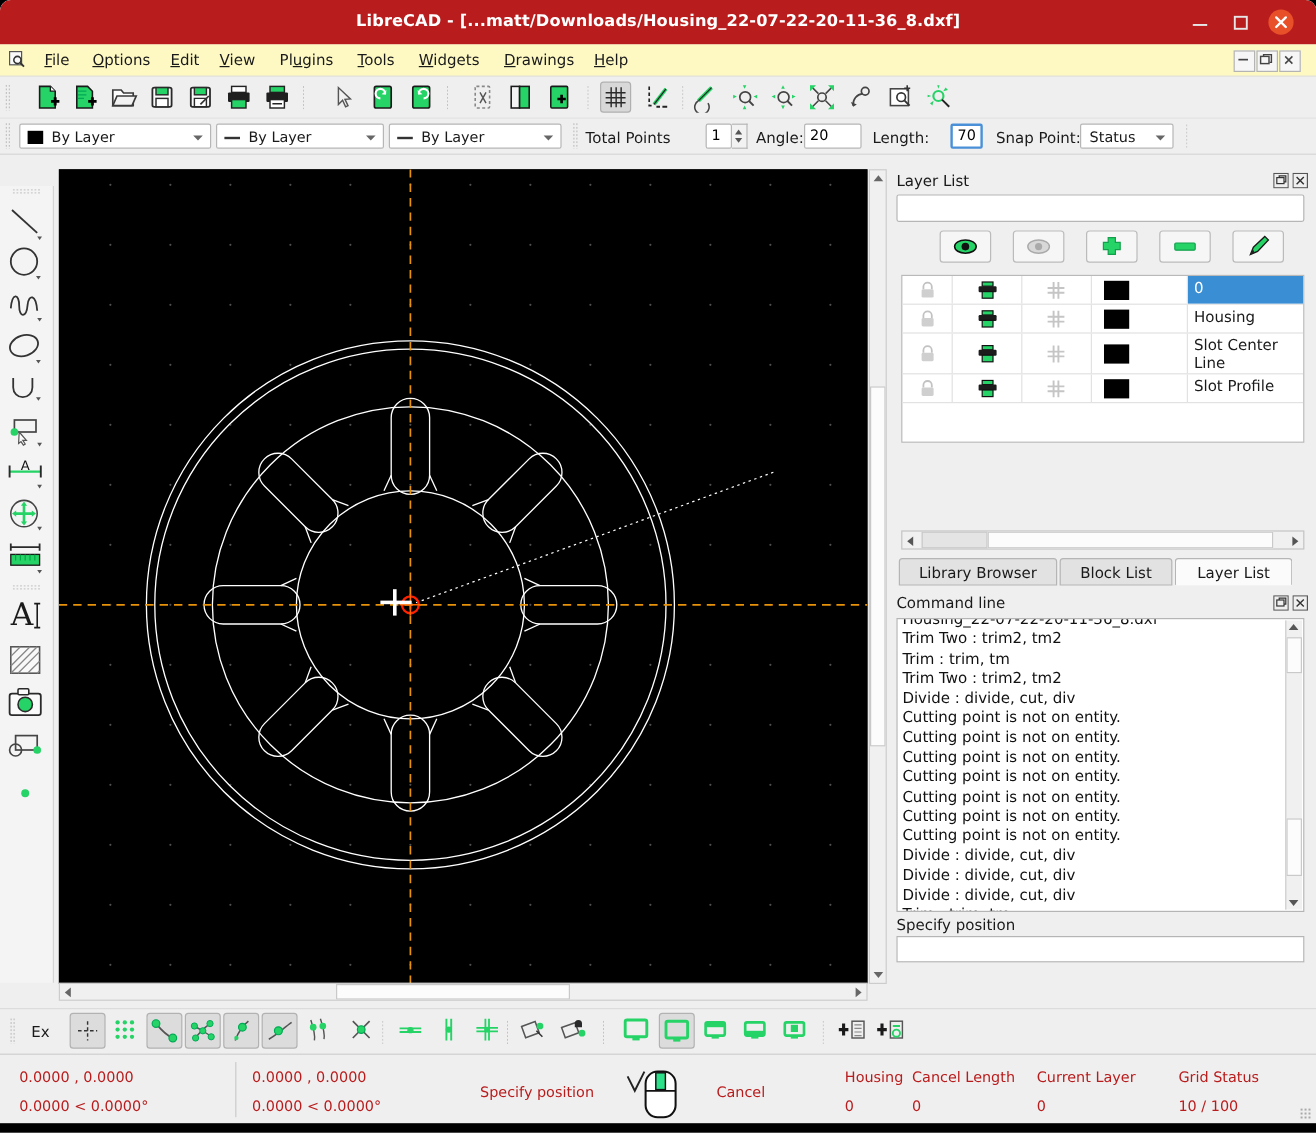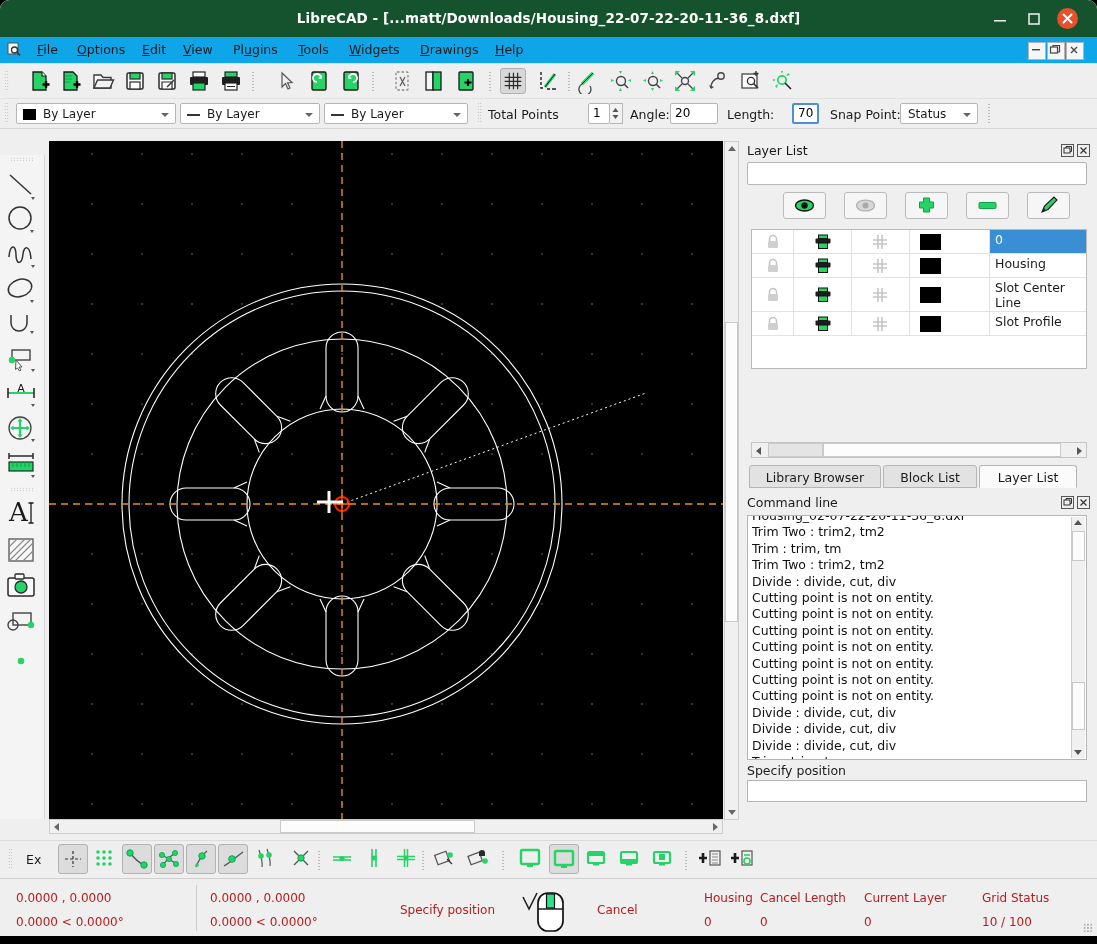--- a/index.html
+++ b/index.html
@@ -11,7 +11,7 @@
           background:#efefef;border-radius:9px 9px 0 0;overflow:hidden;}
 
   
-  #titlebar{position:relative;height:37px;background:#14532d;border-radius:9px 9px 0 0;}
+  #titlebar{position:relative;height:37px;background:#b91c1c;border-radius:9px 9px 0 0;}
   #title-text{position:absolute;left:0;right:0;top:10px;text-align:center;
               color:#ffffff;font-size:13.5px;font-weight:bold;letter-spacing:.1px;}
   .wbtn{position:absolute;top:10px;width:18px;height:18px;cursor:pointer;}

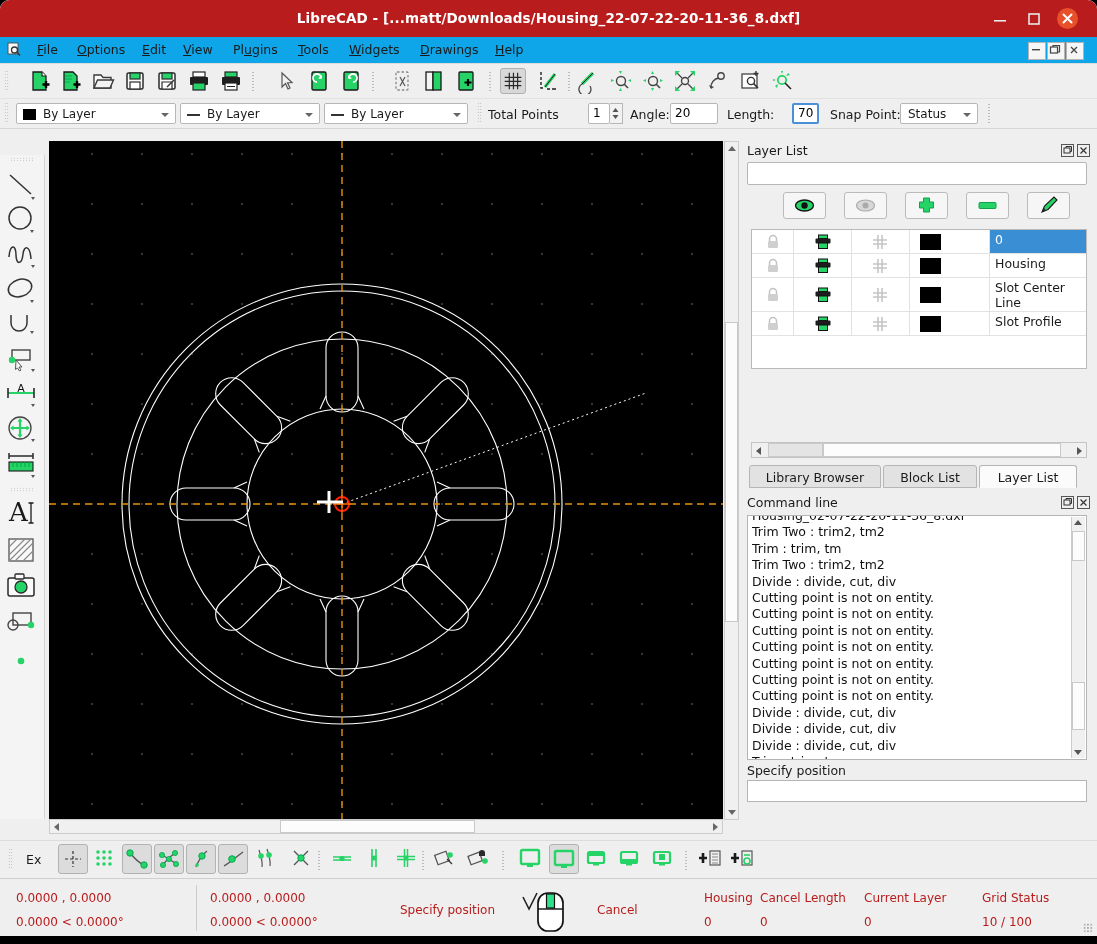--- a/index.html
+++ b/index.html
@@ -21,7 +21,7 @@
   .wbtn svg{display:block;}
 
   
-  #menubar{position:relative;height:26px;background:#0ea5e9;border-bottom:1px solid #dcdcdc;}
+  #menubar{position:relative;height:26px;background:#fef9c3;border-bottom:1px solid #dcdcdc;}
   #menu-search-icon{position:absolute;left:6px;top:4px;width:17px;height:17px;}
   .menu-item{position:absolute;top:4px;height:18px;line-height:18px;font-size:12.5px;
              padding:0 5px;cursor:pointer;color:#1a1a1a;white-space:nowrap;}

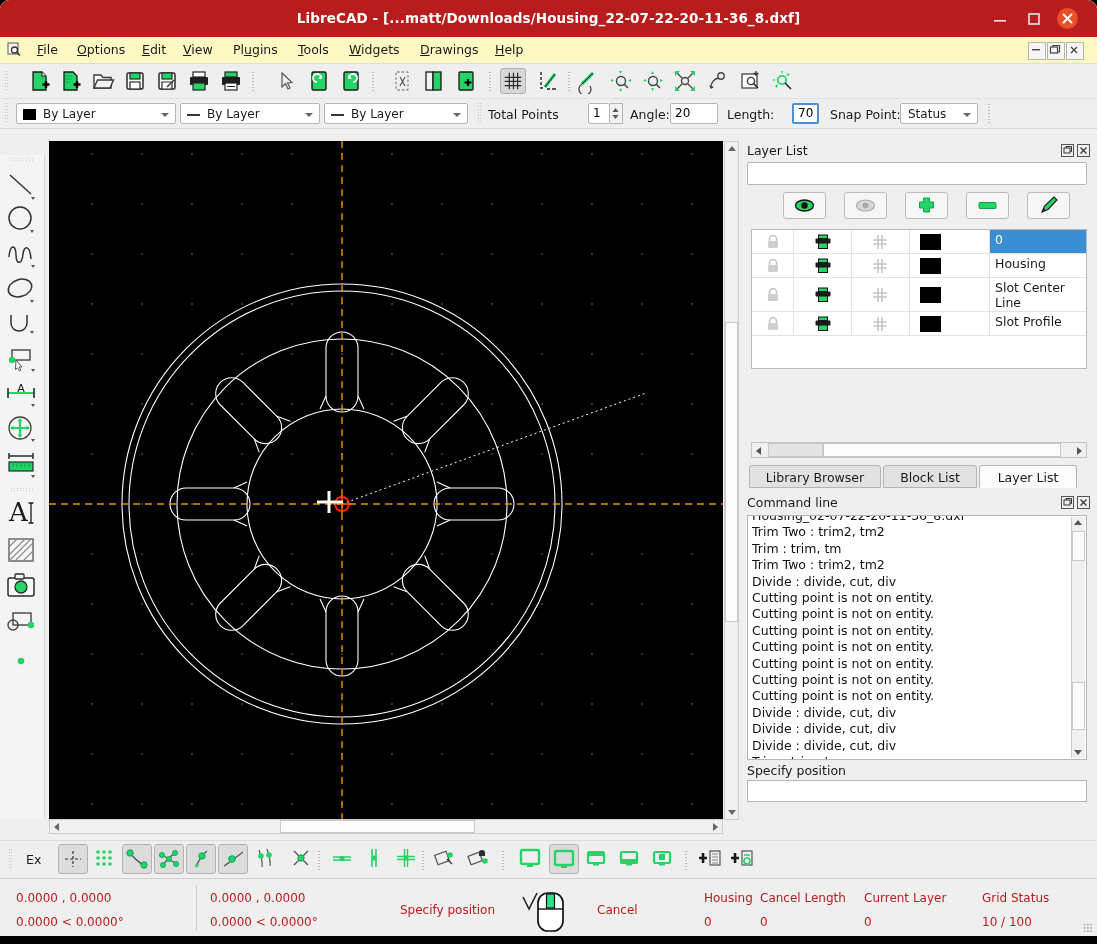--- a/index.html
+++ b/index.html
@@ -979,7 +979,7 @@
 
       <div id="cmd-log">
         <div id="cmd-log-lines" style="position:absolute;left:4px;top:-8px;right:18px;">
-            <div class="cmdline">Housing_02-07-22-20-11-36_8.dxf</div>
+            <div class="cmdline">Housing_22-07-22-20-11-36_8.dxf</div>
             <div class="cmdline">Trim Two : trim2, tm2</div>
             <div class="cmdline">Trim : trim, tm</div>
             <div class="cmdline">Trim Two : trim2, tm2</div>

